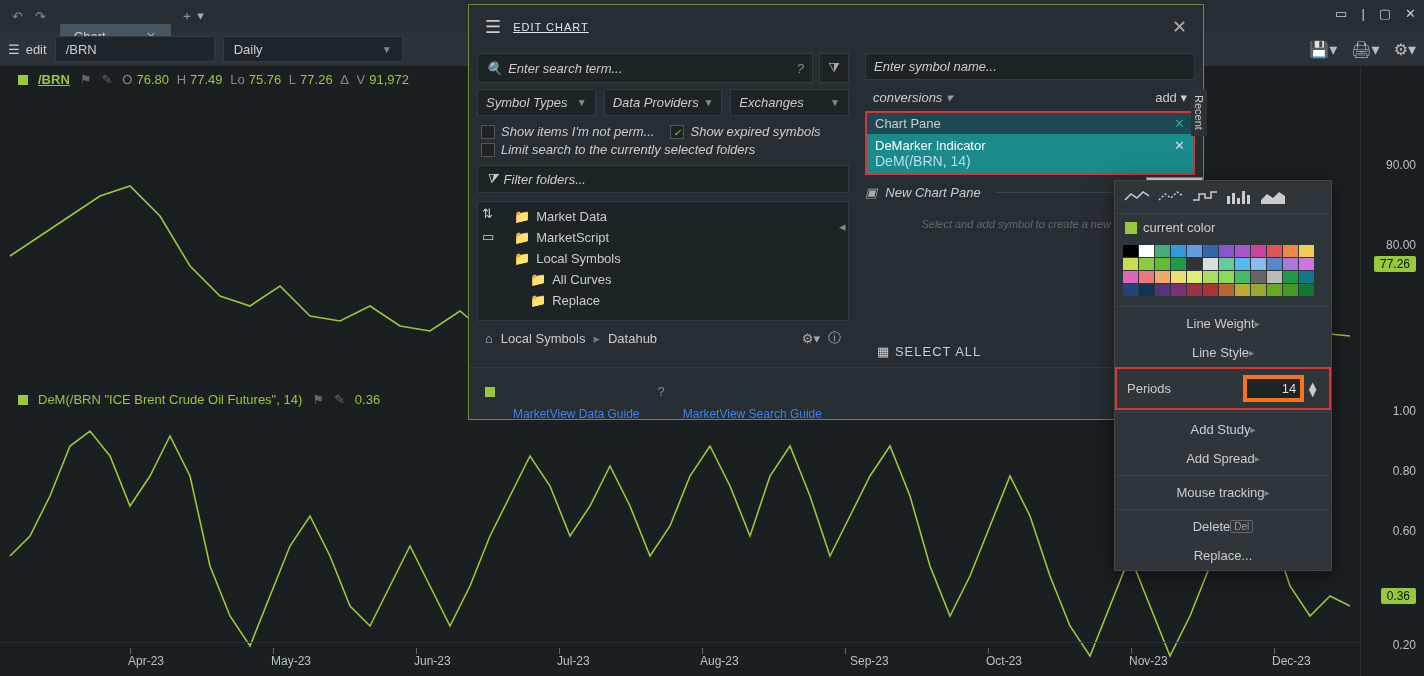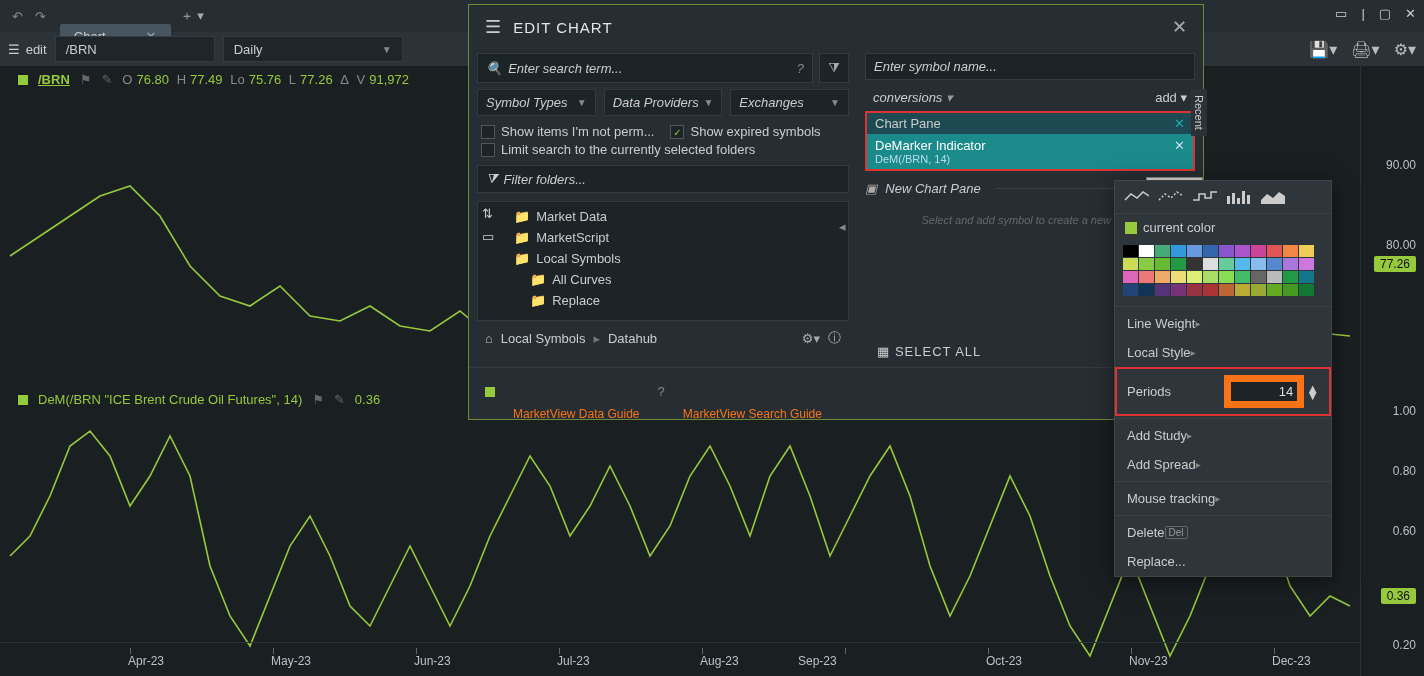--- a/index.html
+++ b/index.html
@@ -33,7 +33,7 @@
 .green-sq{width:10px;height:10px;background:#97c93d;display:inline-block;}
 .dialog{position:absolute;left:468px;top:4px;width:736px;height:416px;background:#272e33;border:1px solid #6a8a3a;z-index:10;}
 .dlg-title{height:44px;display:flex;align-items:center;padding:0 16px;gap:12px;}
-.dlg-title .t{color:#e0e6ea;font-size:15px;letter-spacing:1px;}
+.dlg-title .t{color:#e0e6ea;font-size:11px;letter-spacing:1px;text-decoration:underline;}
 .dlg-close{margin-left:auto;color:#aaa;font-size:18px;cursor:pointer;}
 .dlg-body{display:flex;height:318px;}
 .dlg-left{width:388px;padding:4px 8px;}

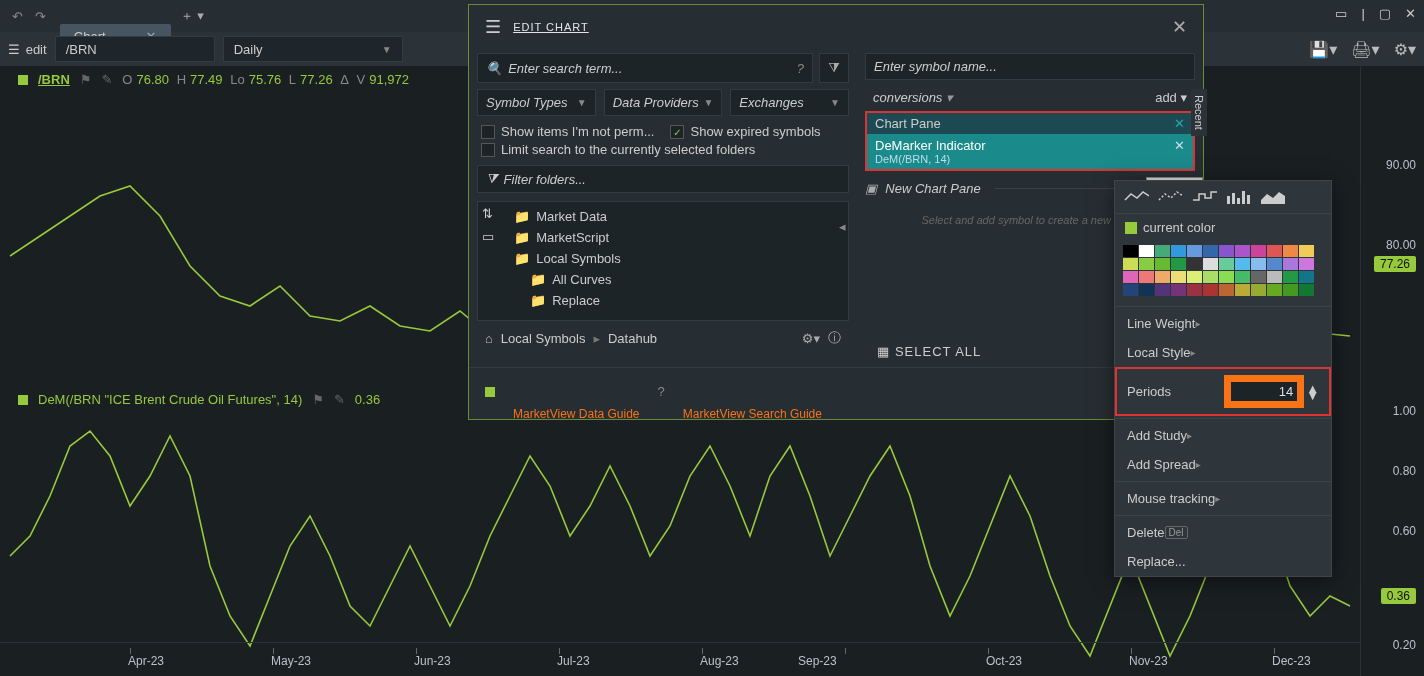--- a/index.html
+++ b/index.html
@@ -43,7 +43,7 @@
 .sq-btn{width:30px;height:30px;background:#1d2428;border:1px solid #333b40;display:flex;align-items:center;justify-content:center;color:#aaa;cursor:pointer;}
 .drop-row{display:flex;gap:8px;margin-bottom:8px;}
 .combo{flex:1;background:#1d2428;border:1px solid #333b40;padding:5px 8px;color:#888;font-style:italic;display:flex;align-items:center;justify-content:space-between;font-size:12px;}
-.chk-row{display:flex;align-items:flex-end;gap:6px;margin:3px 0;padding-left:4px;}
+.chk-row{display:flex;align-items:flex-end;gap:6px;margin:3px 0;padding-left:4px;font-style:italic;}
 .chk{width:14px;height:14px;border:1px solid #555;background:#1d2428;display:inline-flex;align-items:center;justify-content:center;font-size:10px;color:#97c93d;}
 .filter-row{background:#1d2428;border:1px solid #333b40;padding:5px 8px;color:#888;font-style:italic;margin:8px 0;display:flex;align-items:center;gap:6px;}
 .tree{background:#1d2428;border:1px solid #333b40;height:120px;overflow:hidden;padding:4px;display:flex;}

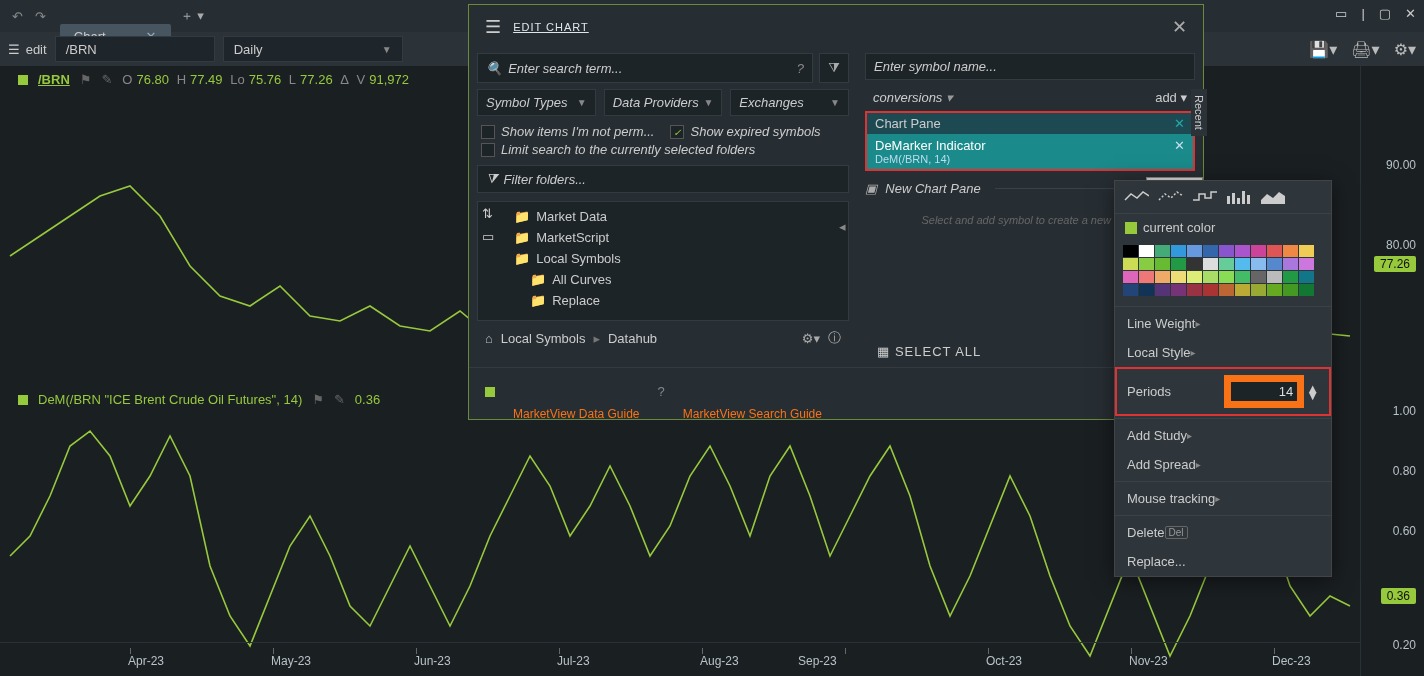--- a/index.html
+++ b/index.html
@@ -61,7 +61,7 @@
 .pane-hd{background:#1d4a52;color:#cde;padding:3px 8px;font-size:12px;display:flex;align-items:center;justify-content:space-between;}
 .pane-item{background:#1a8a8a;padding:4px 8px;}
 .pane-item .nm{color:#fff;}
-.pane-item .sb{color:#bde;font-size:11px;}
+.pane-item .sb{color:#bde;font-size:14px;}
 .pane-item .x{float:right;color:#cde;cursor:pointer;}
 .edit-tag{position:absolute;right:0;top:128px;background:#ddd;color:#222;padding:1px 6px;font-size:11px;border:1px solid #888;display:flex;align-items:center;gap:3px;}
 .edit-tag .gs{width:8px;height:8px;background:#7b2;}

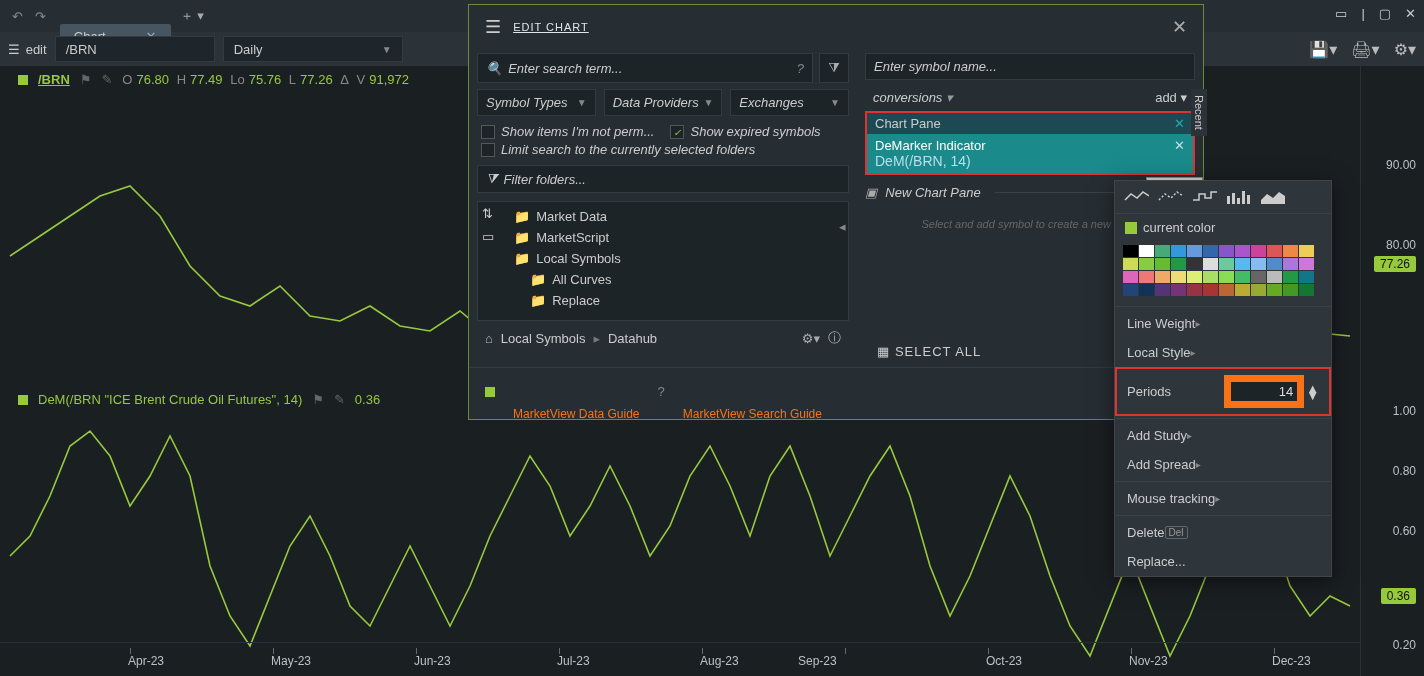--- a/index.html
+++ b/index.html
@@ -79,7 +79,7 @@
 .cur-color .sw{width:12px;height:12px;background:#97c93d;}
 .palette{display:flex;flex-wrap:wrap;padding:4px 8px 8px 8px;gap:1px;}
 .pc{width:15px;height:12px;cursor:pointer;}
-.menu-item{padding:7px 12px;display:flex;align-items:center;justify-content:flex-start;cursor:pointer;}
+.menu-item{padding:7px 12px;display:flex;align-items:center;justify-content:center;cursor:pointer;}
 .menu-item .arr{color:#888;font-size:10px;}
 .periods-row{border:2px solid #d33;padding:6px 10px;display:flex;align-items:center;justify-content:space-between;}
 .periods-row input{width:80px;background:#1d2428;border:7px solid #f97316;color:#ddd;text-align:right;padding:2px 4px;}

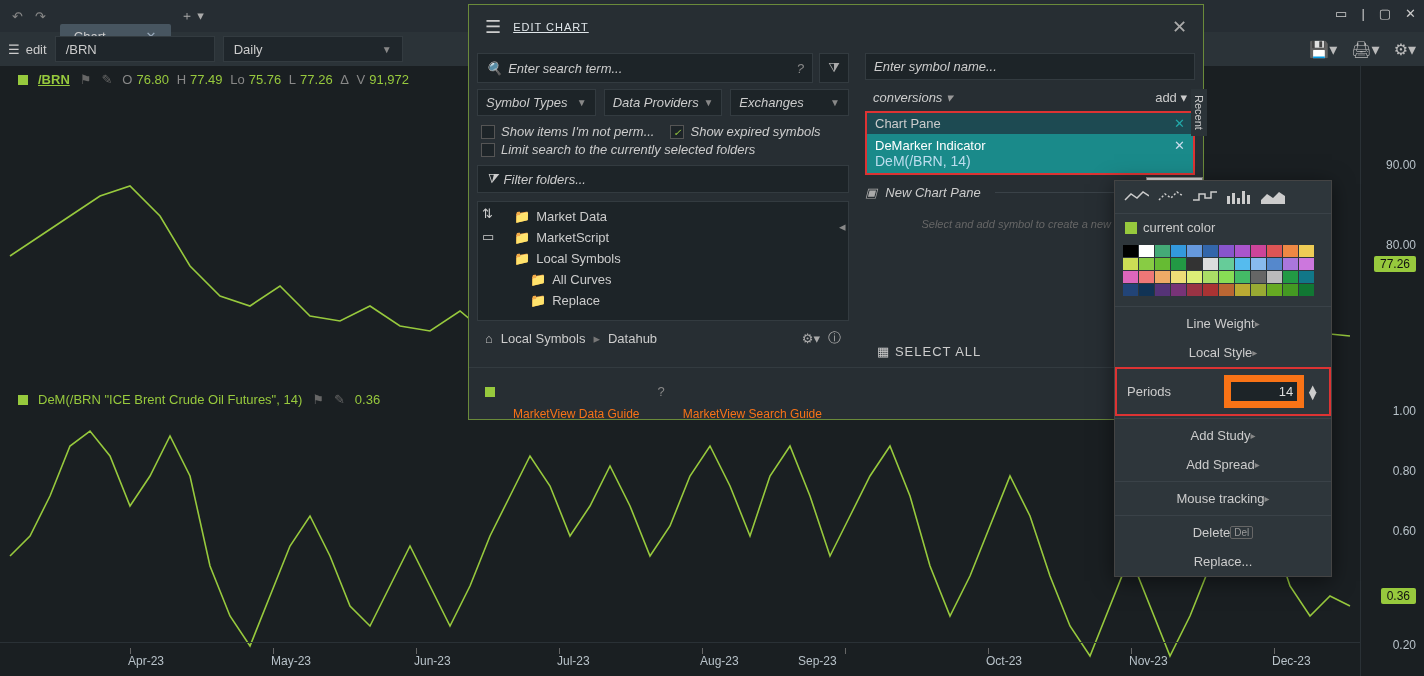--- a/index.html
+++ b/index.html
@@ -414,7 +414,7 @@
       <span class="arr">▸</span>
     </div>
   <div class="menu-item">
-      <span>Local Style</span>
+      <span>Line Style</span>
       <span class="arr">▸</span>
     </div>
   <div class="periods-row">

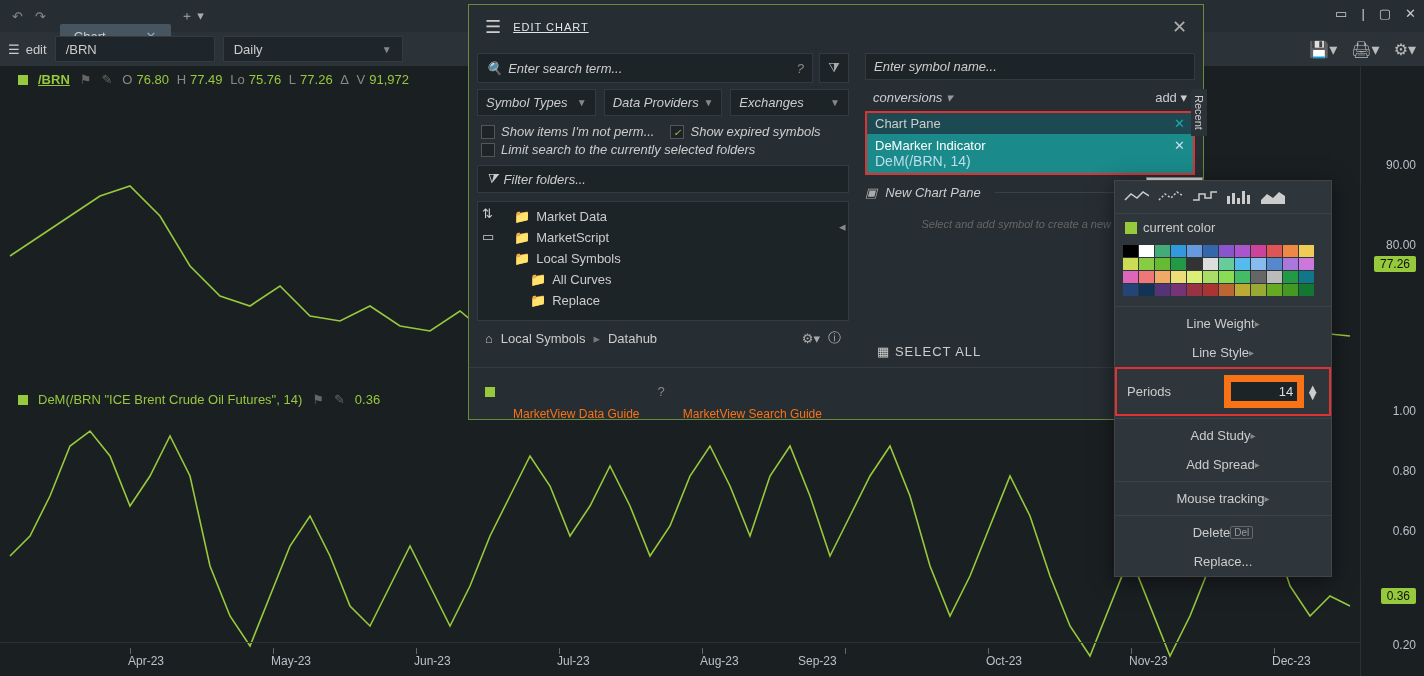--- a/index.html
+++ b/index.html
@@ -82,7 +82,7 @@
 .menu-item{padding:7px 12px;display:flex;align-items:center;justify-content:center;cursor:pointer;}
 .menu-item .arr{color:#888;font-size:10px;}
 .periods-row{border:2px solid #d33;padding:6px 10px;display:flex;align-items:center;justify-content:space-between;}
-.periods-row input{width:80px;background:#1d2428;border:7px solid #f97316;color:#ddd;text-align:right;padding:2px 4px;}
+.periods-row input{width:61px;background:#1d2428;border:4px solid #f97316;color:#ddd;text-align:right;padding:2px 4px;}
 .spin{display:flex;flex-direction:column;font-size:7px;color:#aaa;margin-left:2px;line-height:7px;}
 .del-key{border:1px solid #666;padding:0 3px;font-size:10px;color:#999;border-radius:2px;}
 .win-ctrl{position:absolute;right:8px;top:6px;display:flex;gap:14px;color:#bbb;z-index:5;}

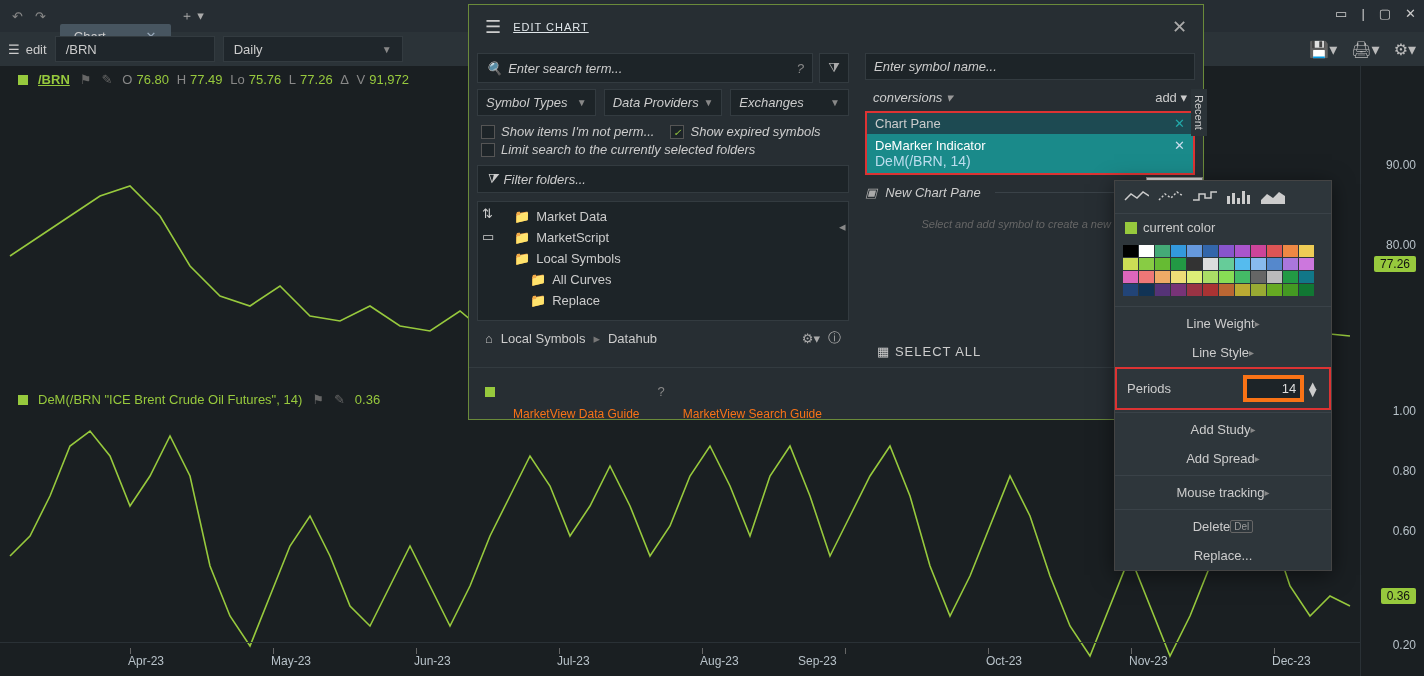--- a/index.html
+++ b/index.html
@@ -69,7 +69,7 @@
 .hint{color:#666;font-style:italic;font-size:11px;text-align:center;margin-top:18px;}
 .recent-tab{position:absolute;right:-4px;top:40px;writing-mode:vertical-rl;color:#ccc;font-size:11px;background:#2b3338;padding:6px 2px;}
 .dlg-foot{height:48px;display:flex;align-items:center;padding:0 16px;gap:18px;border-top:1px solid #333b40;}
-.dlg-foot .lnk{color:#f97316;font-size:12px;margin-top:44px;}
+.dlg-foot .lnk{color:#3b82f6;font-size:12px;margin-top:44px;}
 .dlg-foot .ok{margin-left:auto;color:#ddd;cursor:pointer;}
 .sel-row{position:absolute;bottom:54px;left:398px;right:12px;display:flex;align-items:center;justify-content:space-between;padding:6px 10px;color:#aaa;font-size:12px;letter-spacing:1px;}
 .popup{position:absolute;left:1114px;top:180px;width:218px;background:#2e363b;border:1px solid #444;z-index:20;box-shadow:0 4px 20px rgba(0,0,0,.5);}

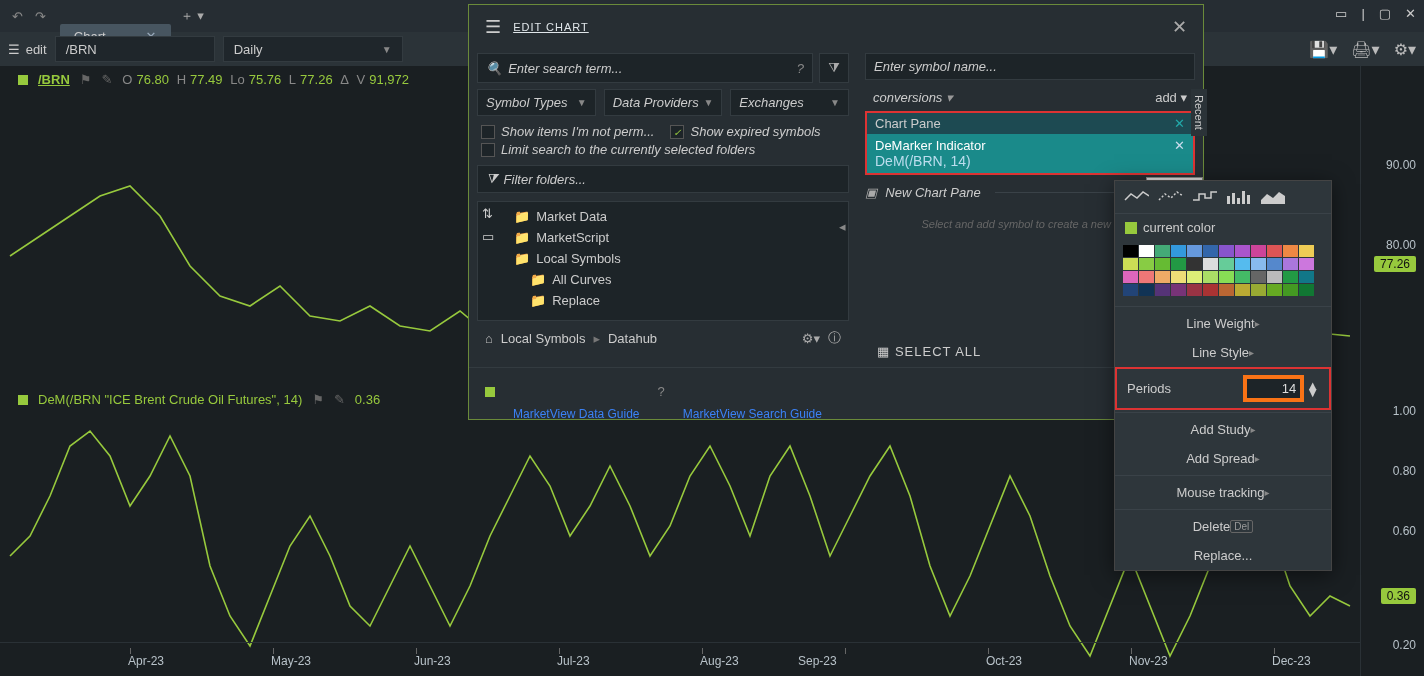--- a/index.html
+++ b/index.html
@@ -184,7 +184,7 @@
       <div class="xtick" style="left: 702px;"></div>
       <div class="xlabel" style="left: 700px;">Aug-23</div>
       <div class="xtick" style="left: 845px;"></div>
-      <div class="xlabel" style="left: 798px;">Sep-23</div>
+      <div class="xlabel" style="left: 850px;">Sep-23</div>
       <div class="xtick" style="left: 988px;"></div>
       <div class="xlabel" style="left: 986px;">Oct-23</div>
       <div class="xtick" style="left: 1131px;"></div>

